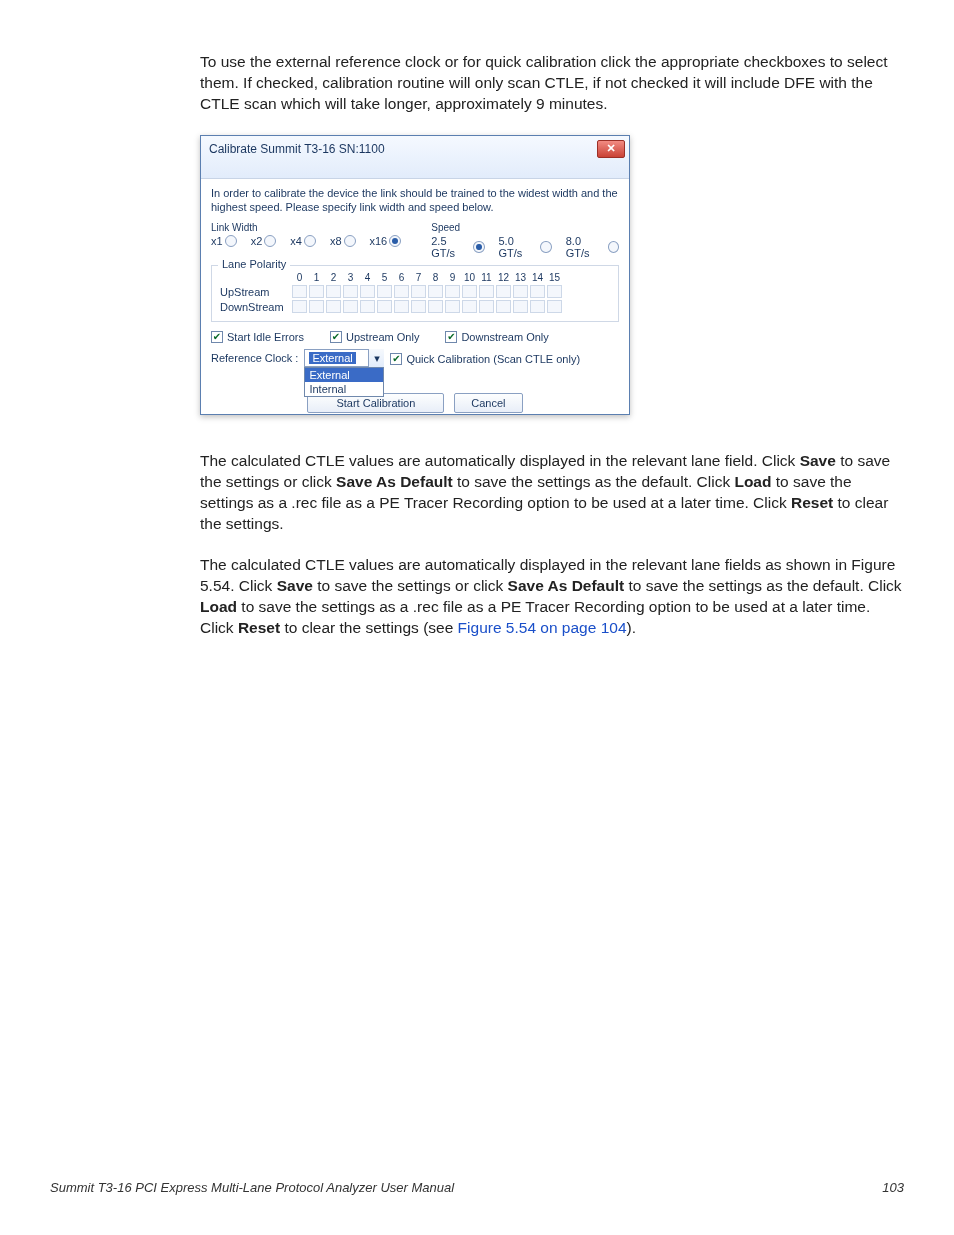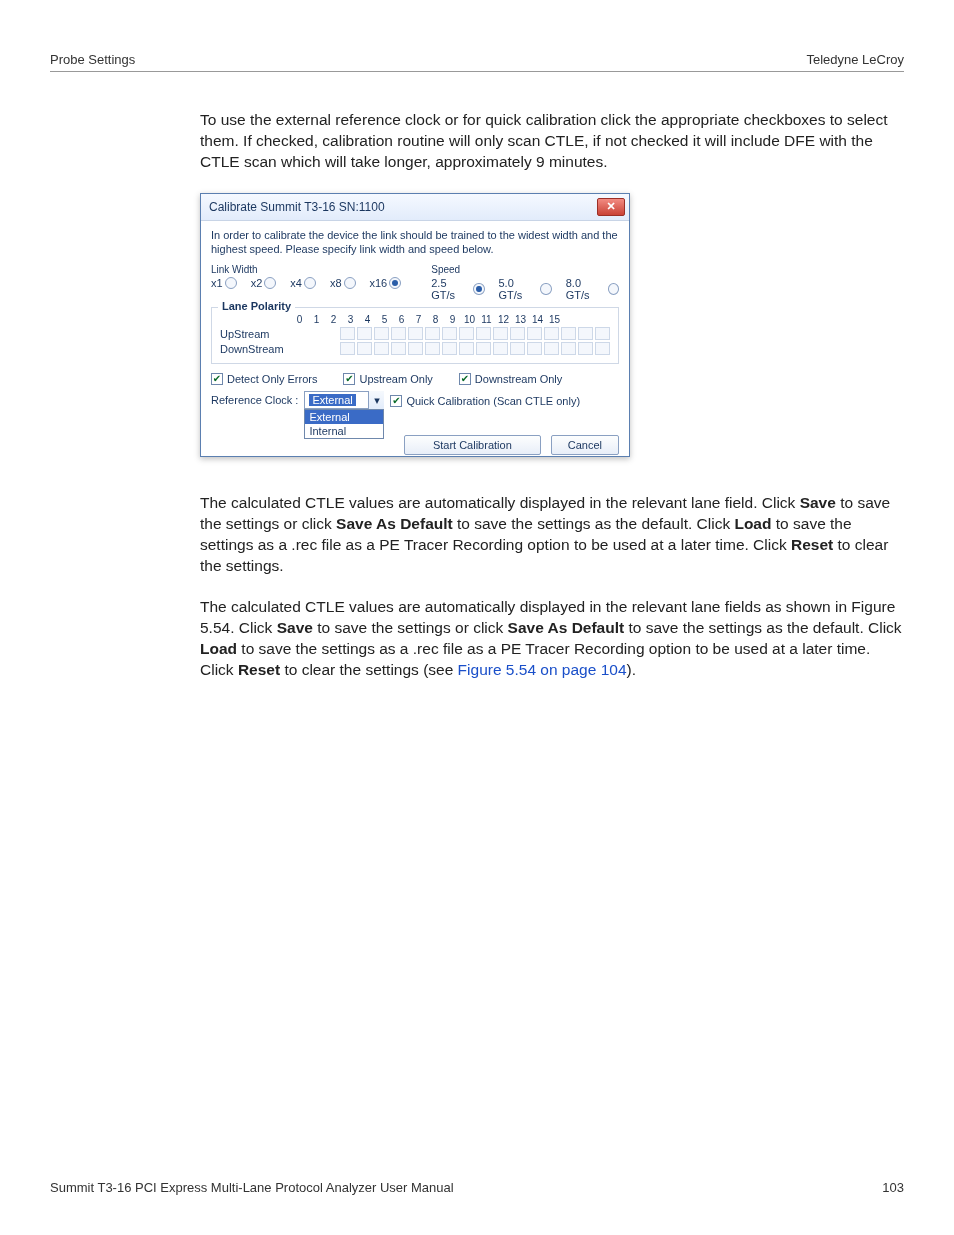--- a/index.html
+++ b/index.html
@@ -149,10 +149,6 @@
 <body>
 
 <div class="page">
-  <div class="hdr">
-    <span>Probe Settings</span>
-    <span>Teledyne LeCroy</span>
-  </div>
 
   <div class="content">
     <p class="para">To use the external reference clock or for quick calibration click the appropriate checkboxes to select them. If checked, calibration routine will only scan CTLE, if not checked it will include DFE with the CTLE scan which will take longer, approximately 9 minutes.</p>

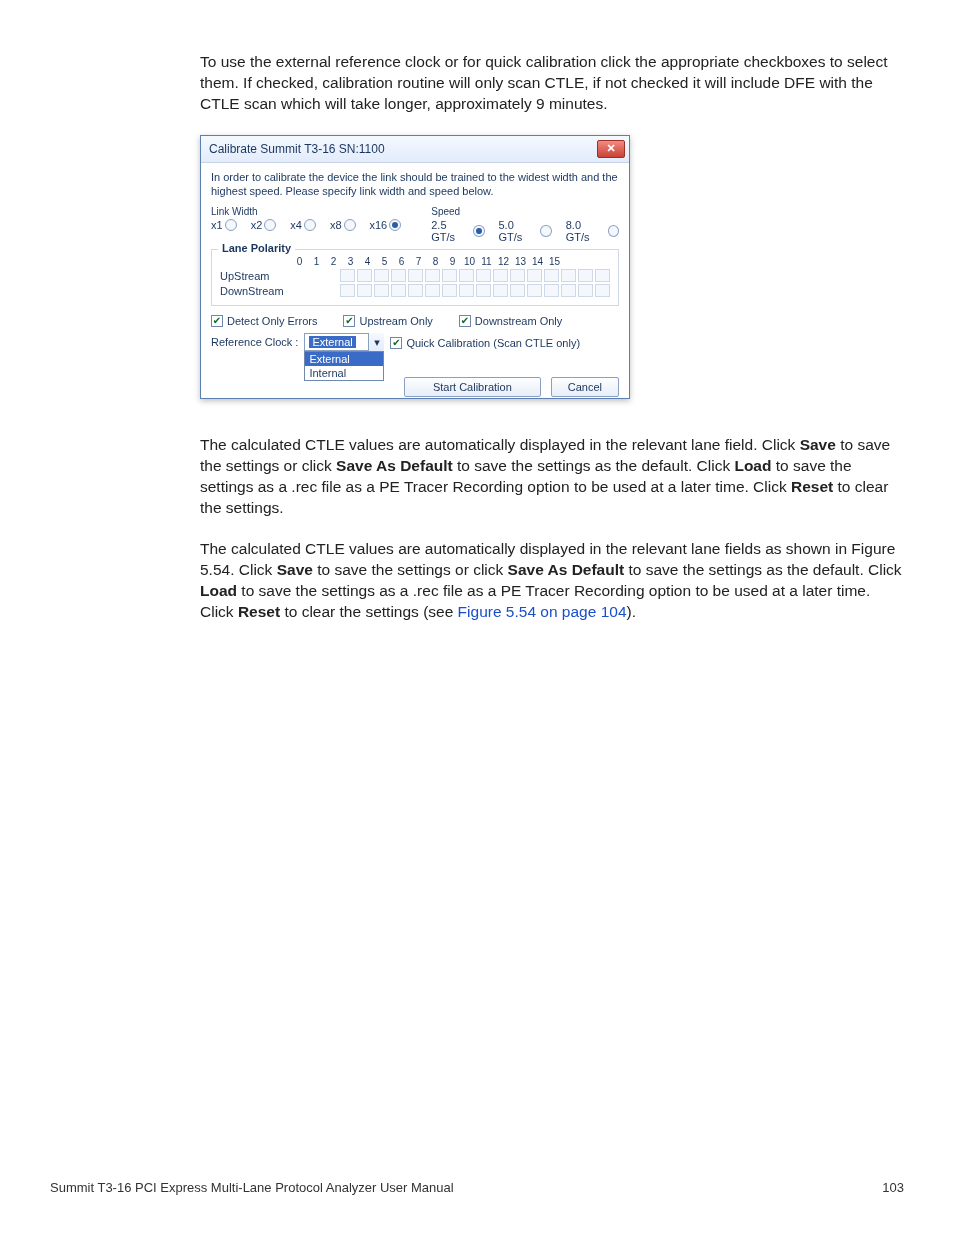--- a/index.html
+++ b/index.html
@@ -54,7 +54,7 @@
     display: flex;
     align-items: center;
     justify-content: space-between;
-    padding: 4px 4px 4px 8px;
+    padding: 4px 4px 20px 8px;
     background: linear-gradient(#f5f9ff,#e2ecfb);
     border-bottom: 1px solid #c8d4e6;
     color: #1a365f;

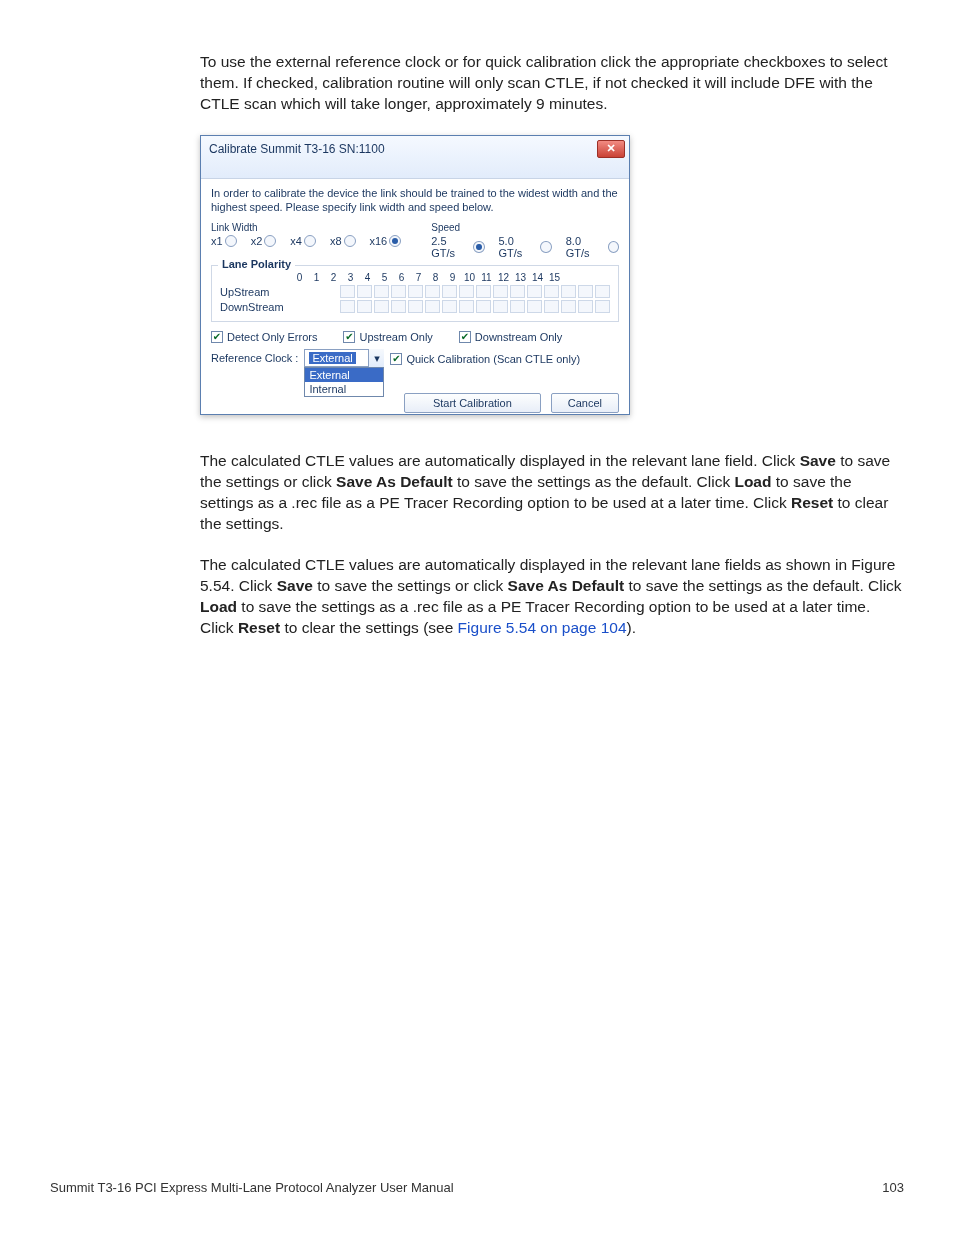--- a/index.html
+++ b/index.html
@@ -95,7 +95,7 @@
   .legend {
     position: absolute; top: -8px; left: 6px;
     background: #fff; padding: 0 4px;
-    font-size: 11px; color: #1a365f; font-weight: bold;
+    font-size: 11px; color: #1a365f;
   }
   .lanehdrs { display: flex; gap: 2px; margin-left: 72px; }
   .lanehdrs span { width: 15px; text-align: center; font-size: 10px; color: #1a365f; }

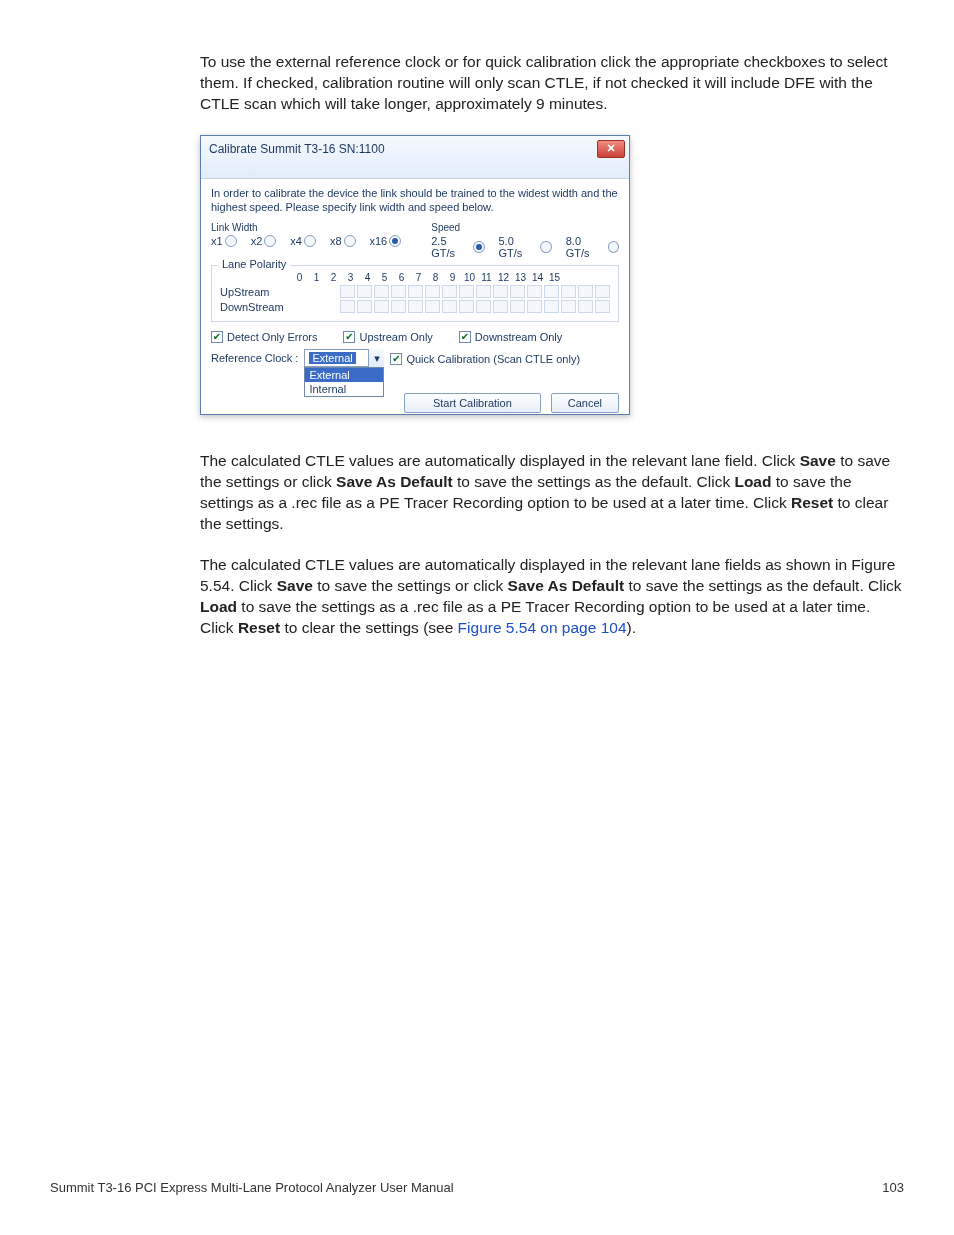--- a/index.html
+++ b/index.html
@@ -99,7 +99,7 @@
   }
   .lanehdrs { display: flex; gap: 2px; margin-left: 72px; }
   .lanehdrs span { width: 15px; text-align: center; font-size: 10px; color: #1a365f; }
-  .lanerow { display: flex; align-items: center; margin-top: 2px; justify-content: space-between; }
+  .lanerow { display: flex; align-items: center; margin-top: 2px; }
   .lanelbl { width: 72px; font-size: 11px; color: #1a365f; }
   .cells { display: flex; gap: 2px; }
   .cell { width: 15px; height: 13px; border: 1px solid #cdd8e8; background: #f4f7fc; }

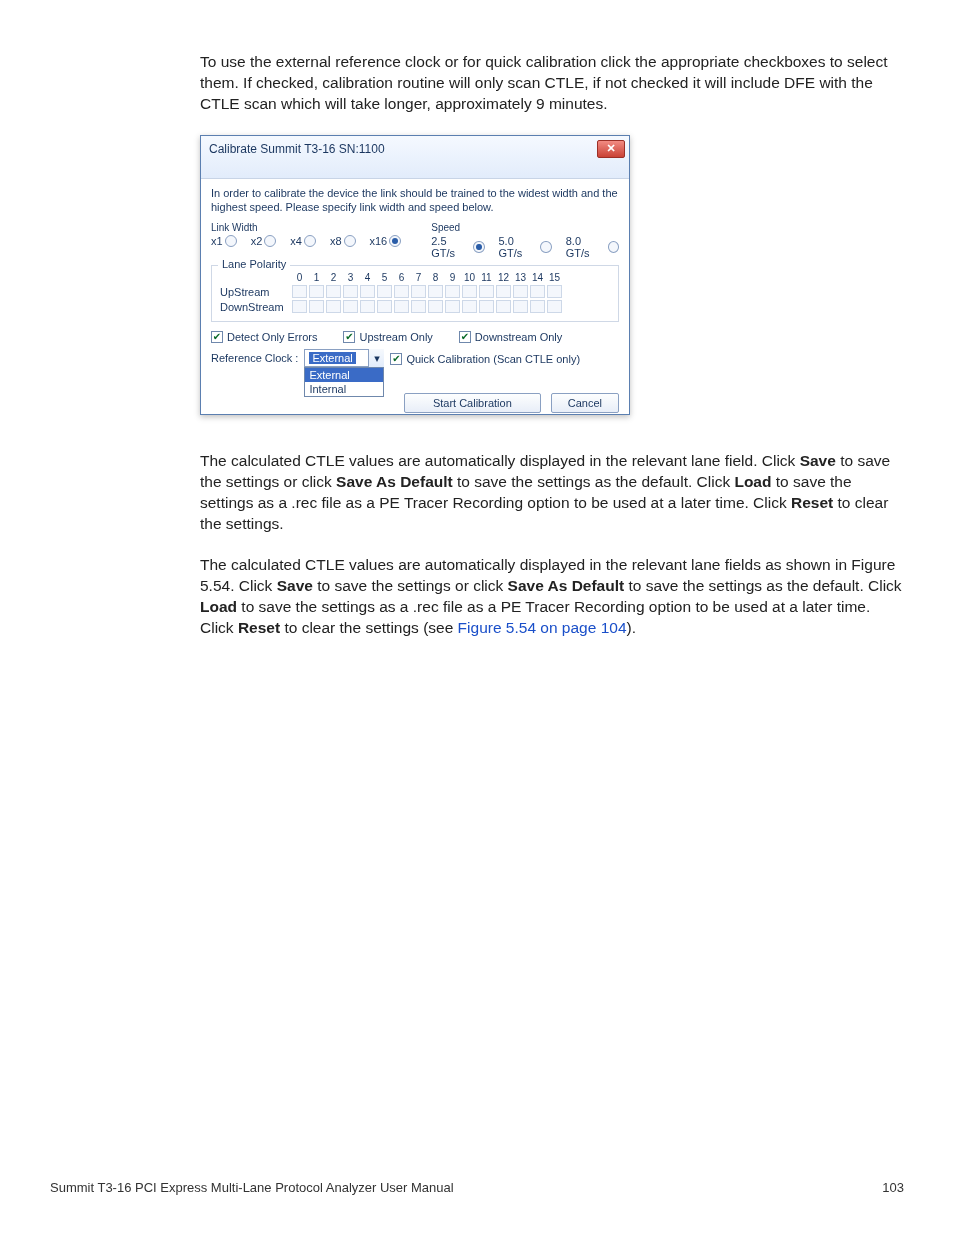--- a/index.html
+++ b/index.html
@@ -273,7 +273,7 @@
         </div>
 
         <div class="chkrow">
-          <span><span class="chk checked"></span><span class="lbl">Detect Only Errors</span></span>
+          <span><span class="chk checked"></span><span class="lbl">Start Idle Errors</span></span>
           <span><span class="chk checked"></span><span class="lbl">Upstream Only</span></span>
           <span><span class="chk checked"></span><span class="lbl">Downstream Only</span></span>
         </div>

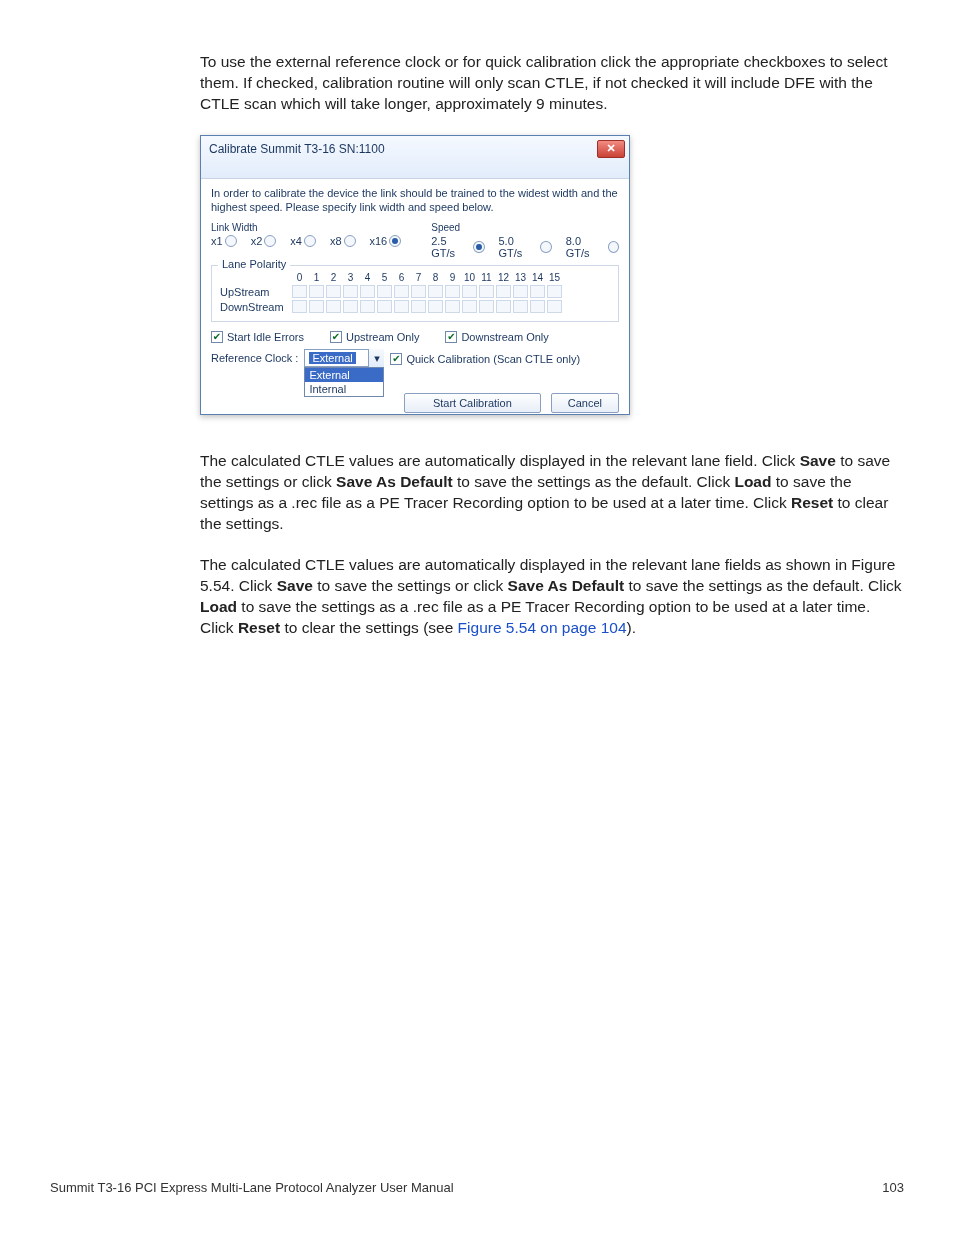--- a/index.html
+++ b/index.html
@@ -133,7 +133,7 @@
   }
   .combo-item { padding: 1px 4px; font-size: 11px; color: #1a365f; }
   .combo-item.hl { background: #3a6bc6; color: #fff; }
-  .btnrow { display: flex; gap: 10px; justify-content: flex-end; margin-top: 26px; }
+  .btnrow { display: flex; gap: 10px; justify-content: center; margin-top: 26px; }
   .btn {
     border: 1px solid #8aa0c2; background: linear-gradient(#fdfefe,#e8eef8);
     padding: 3px 16px; font-size: 11px; color: #1a365f; border-radius: 2px;

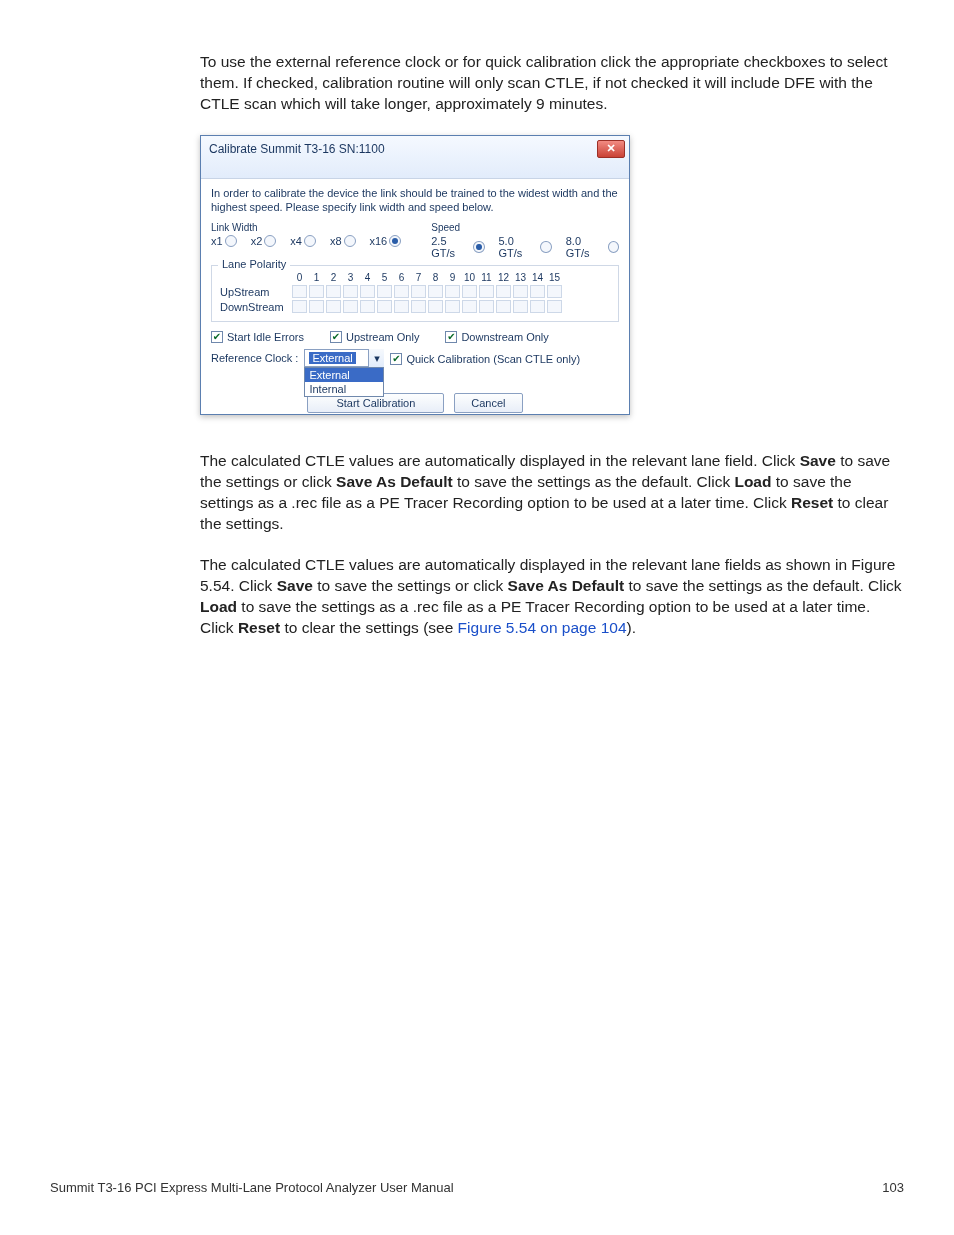--- a/index.html
+++ b/index.html
@@ -143,6 +143,7 @@
     display: flex; justify-content: space-between;
     font-size: 13px; color: #333;
     padding-top: 8px;
+    font-style: italic;
   }
 </style>
 </head>

